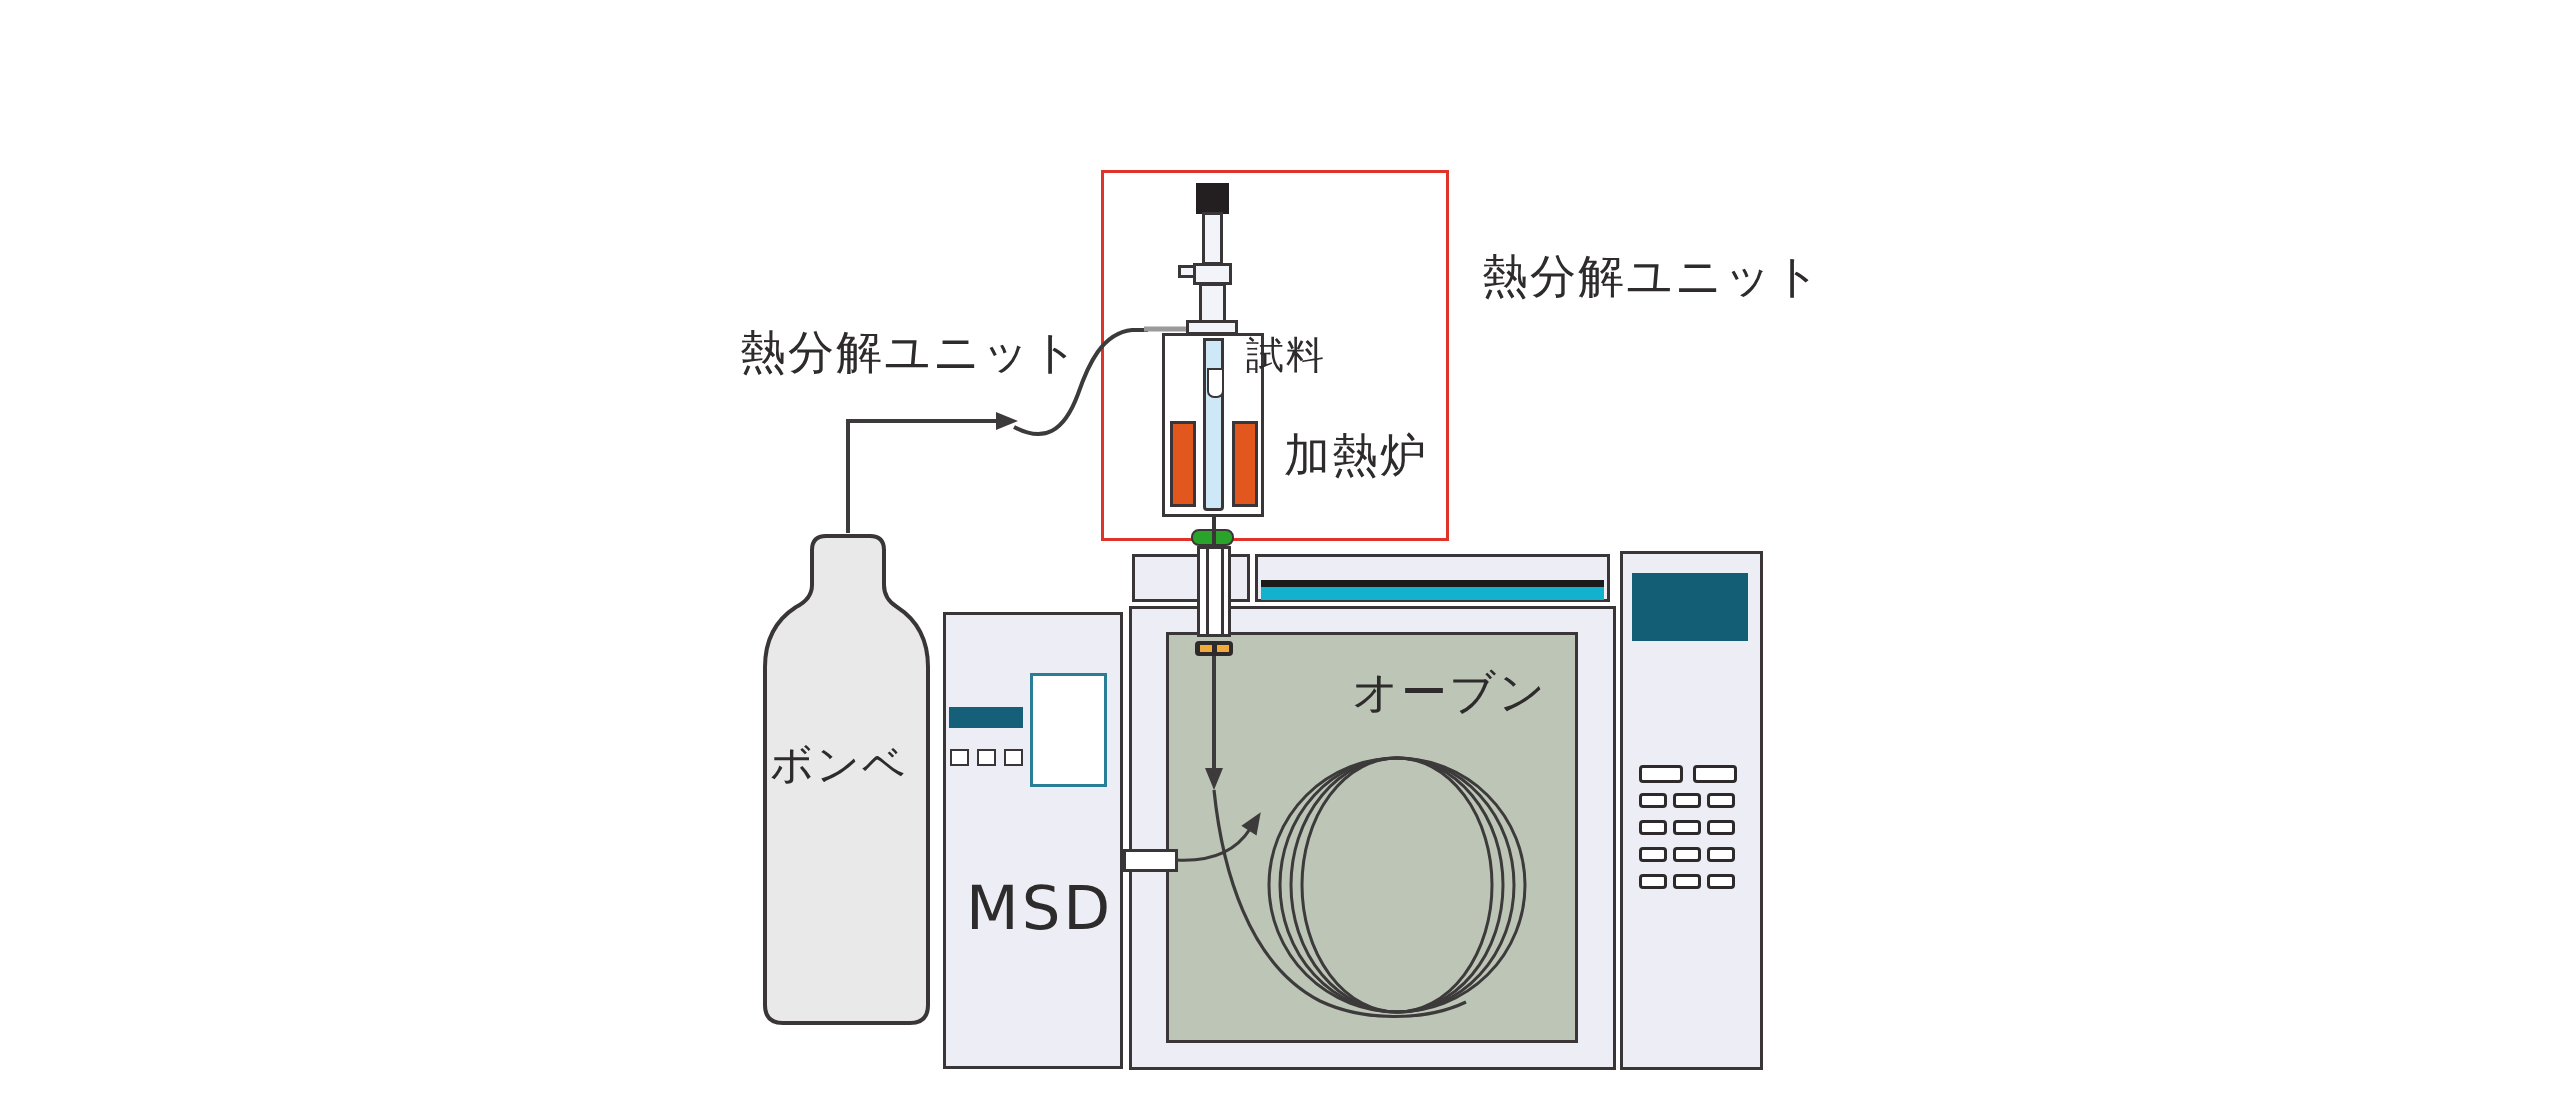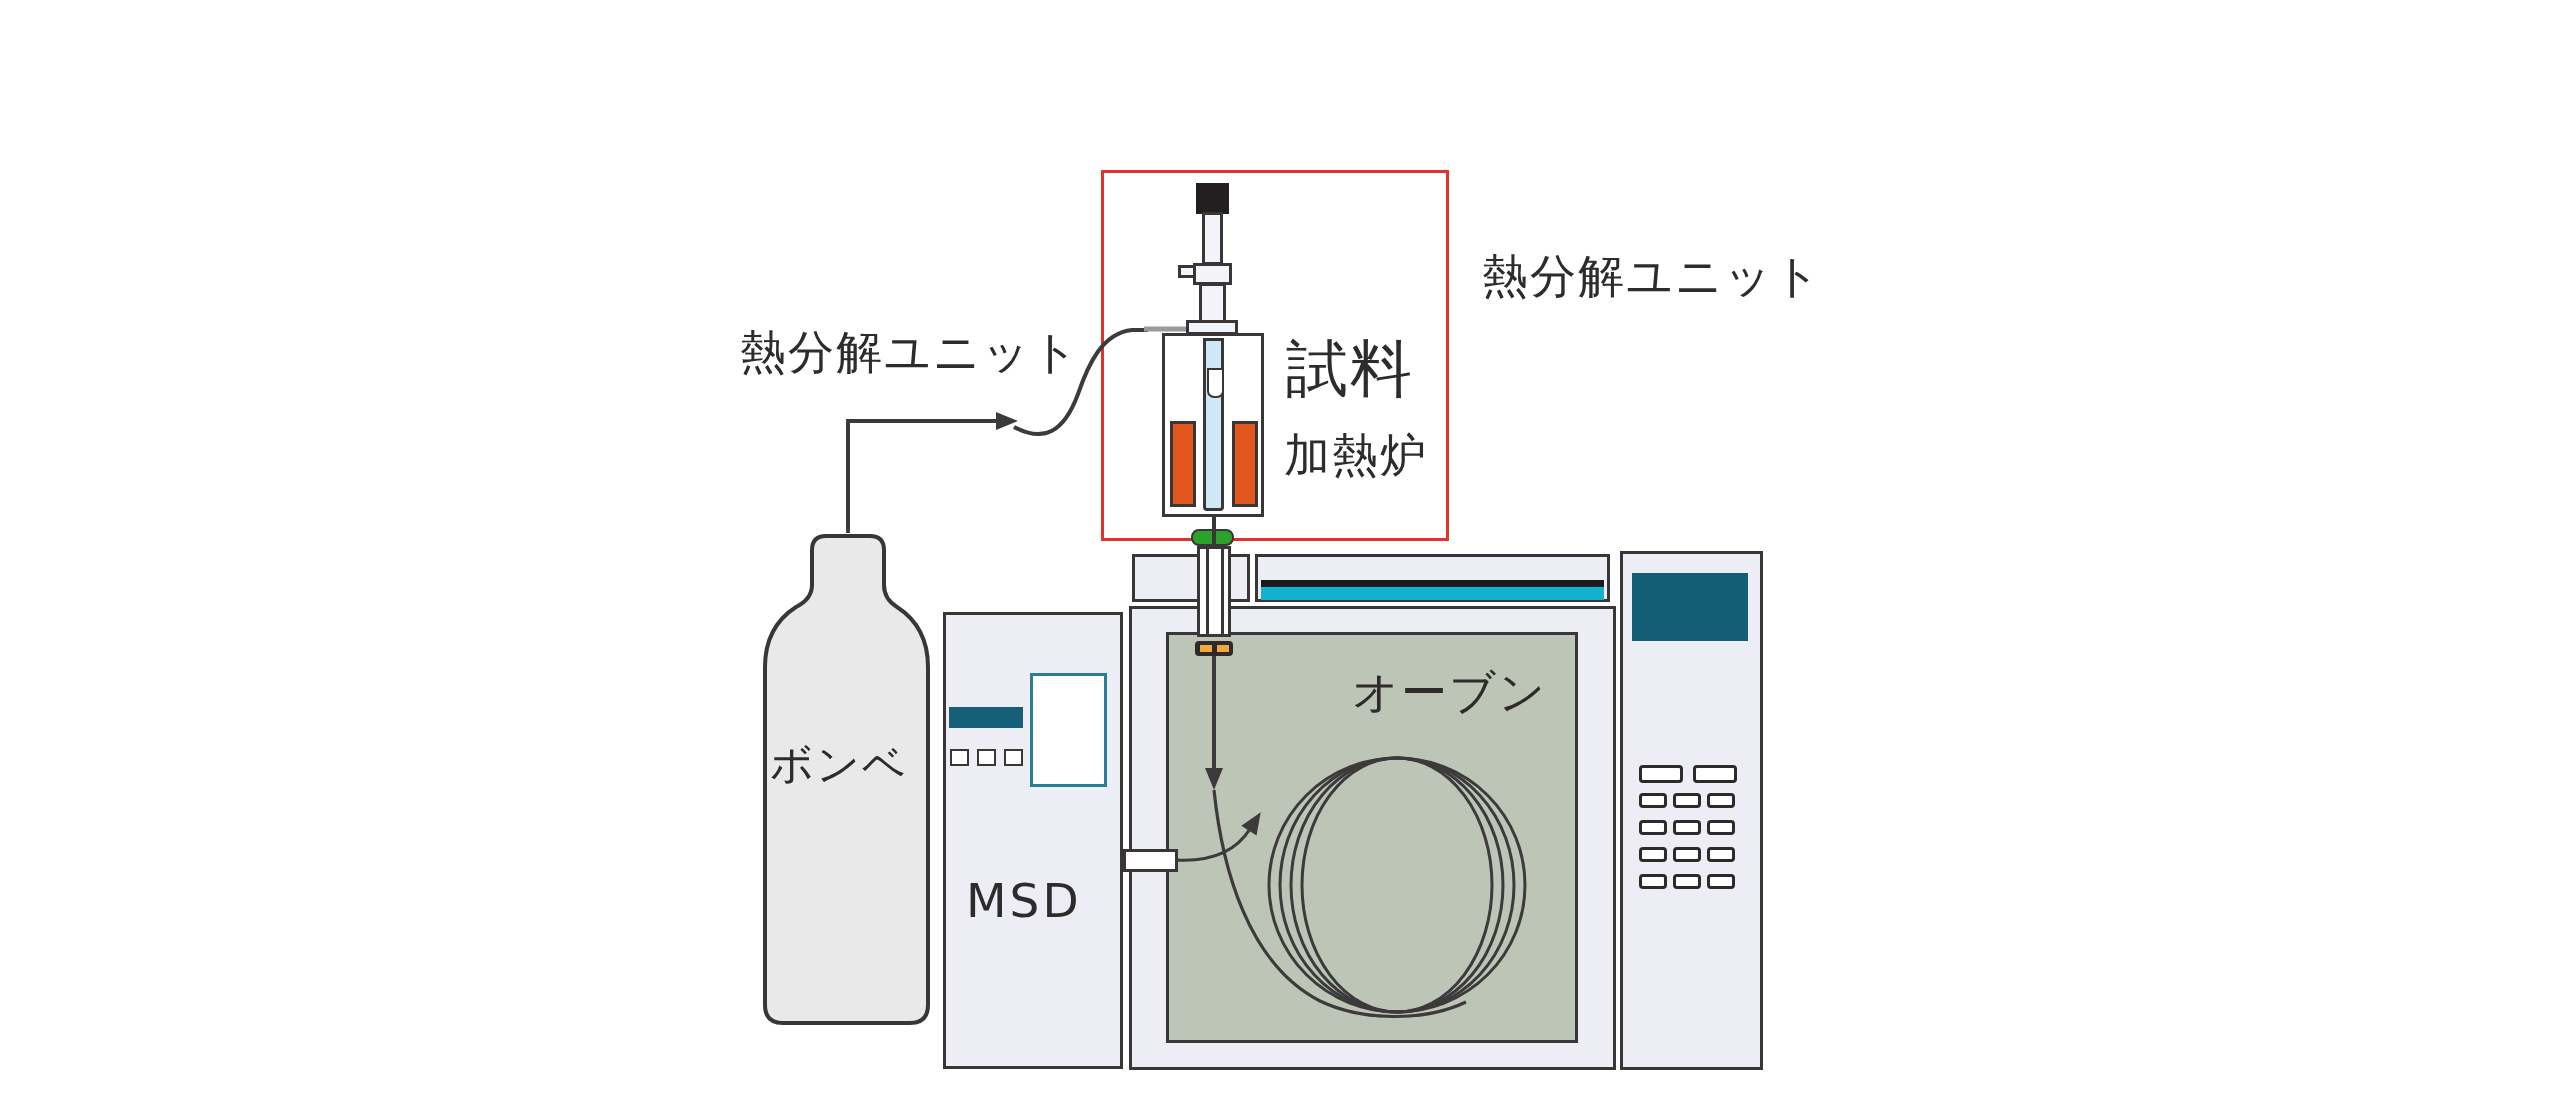--- a/index.html
+++ b/index.html
@@ -58,7 +58,7 @@
   
   #lbl-carrier{left:740px;top:328px;font-size:46px;}
   #lbl-pyro{left:1482px;top:252px;font-size:46px;}
-  #lbl-sample{left:1286px;top:336px;font-size:62px;}
+  #lbl-sample{left:1246px;top:336px;font-size:38px;}
   #lbl-furnace{left:1284px;top:431px;font-size:46px;}
   #lbl-bombe{left:770px;top:742px;font-size:43px;}
   #lbl-msd{left:966px;top:876px;font-size:47px;letter-spacing:3px;}

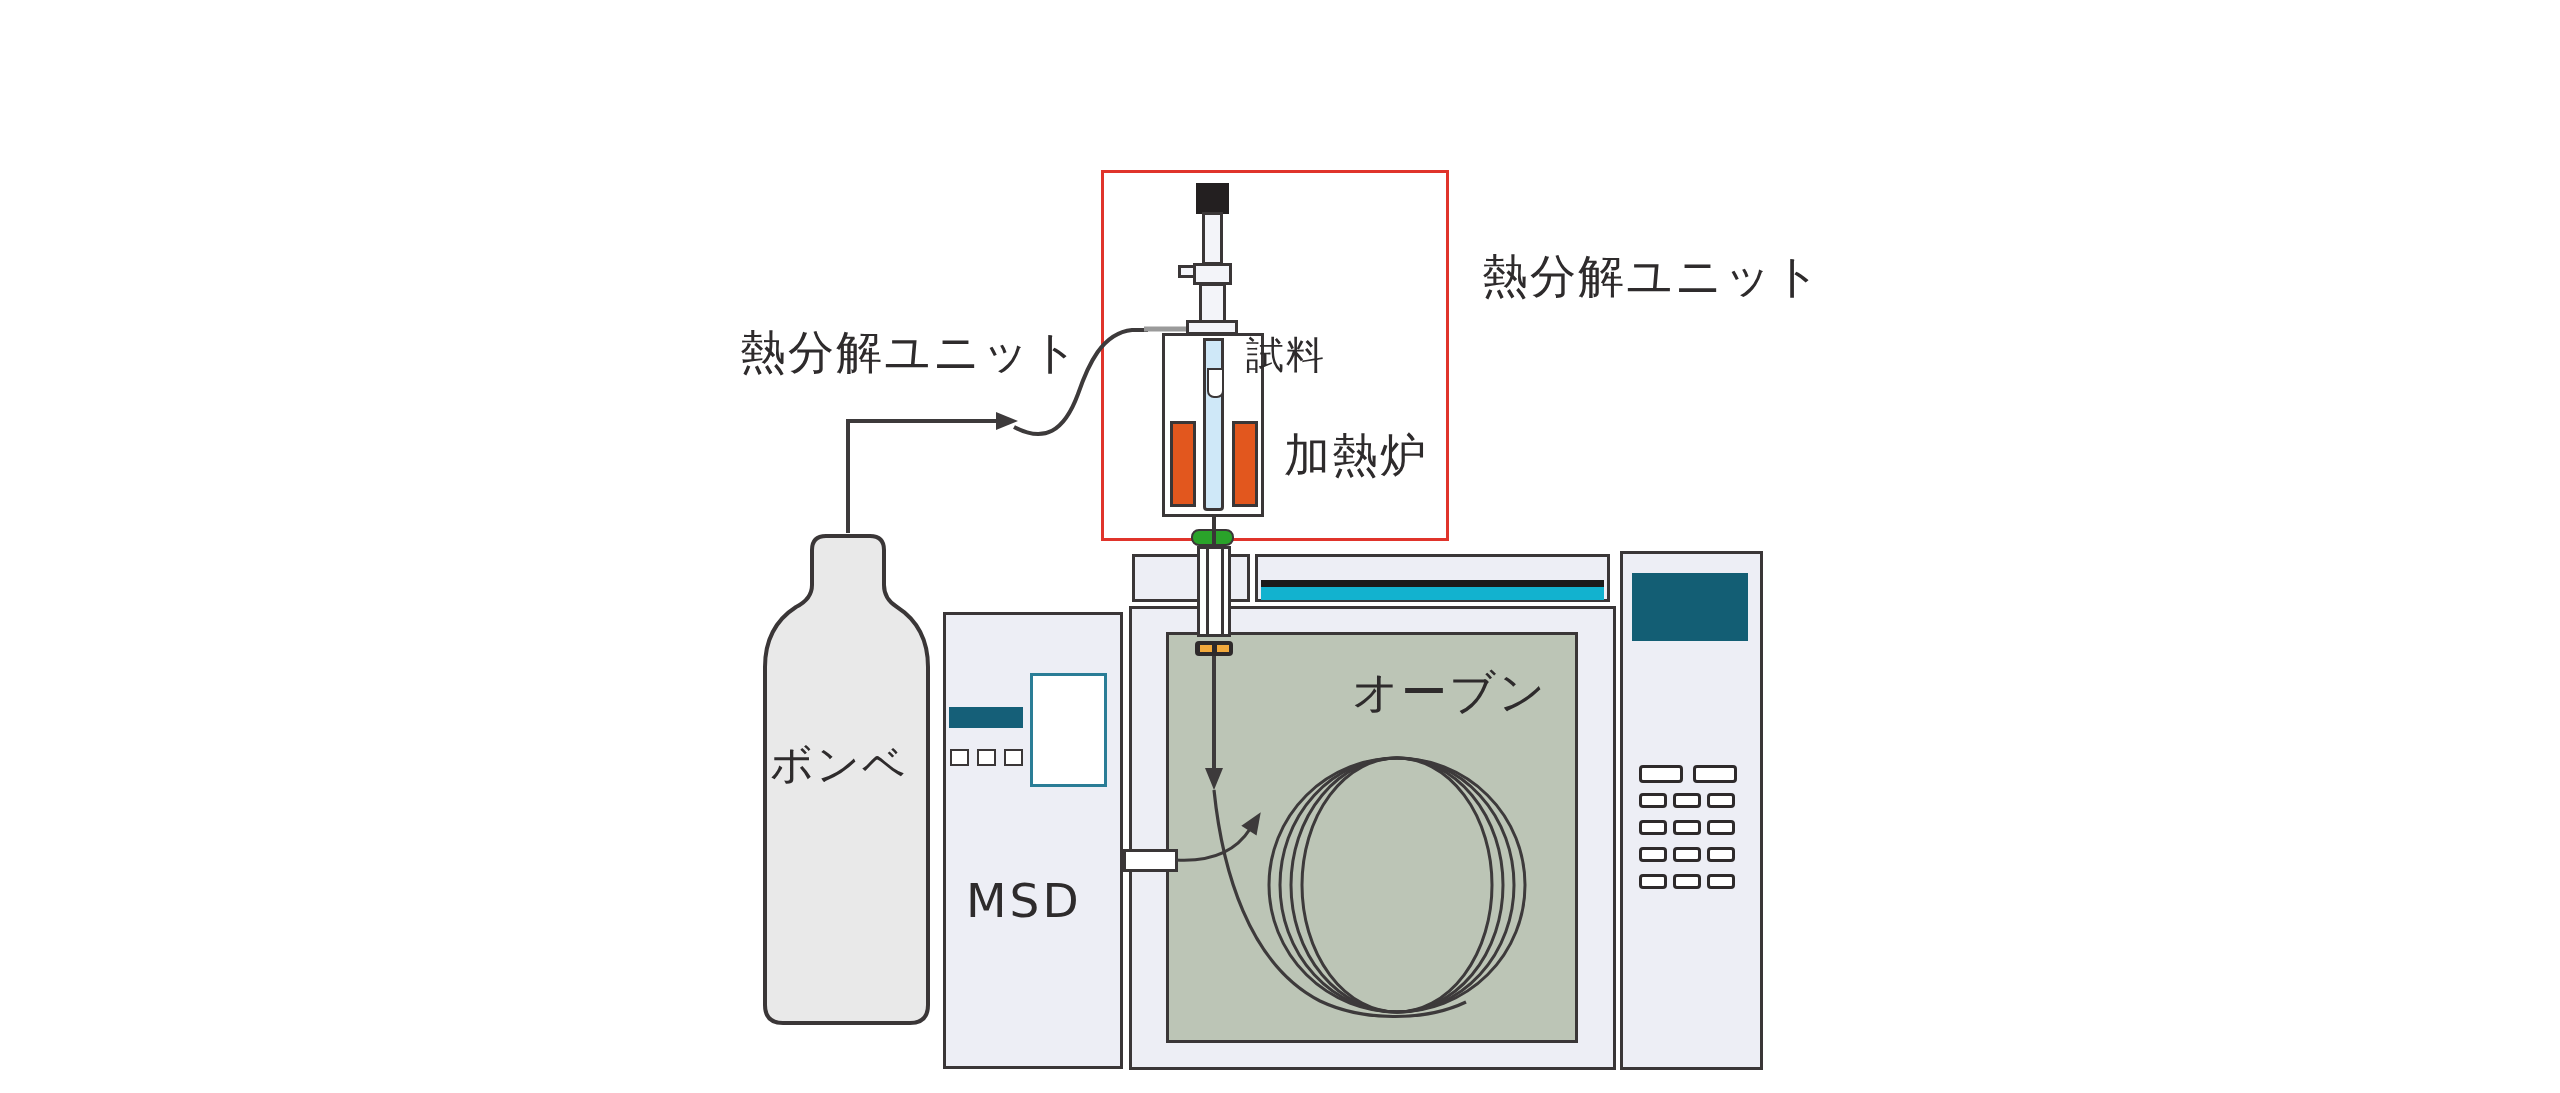--- a/index.html
+++ b/index.html
@@ -61,7 +61,7 @@
   #lbl-sample{left:1246px;top:336px;font-size:38px;}
   #lbl-furnace{left:1284px;top:431px;font-size:46px;}
   #lbl-bombe{left:770px;top:742px;font-size:43px;}
-  #lbl-msd{left:966px;top:876px;font-size:47px;letter-spacing:3px;}
+  #lbl-msd{left:966px;top:876px;font-size:61px;letter-spacing:3px;}
   #lbl-oven{left:1352px;top:668px;font-size:46px;}
   
   .flow{fill:none;stroke:#3d3a3b;stroke-width:4;}

